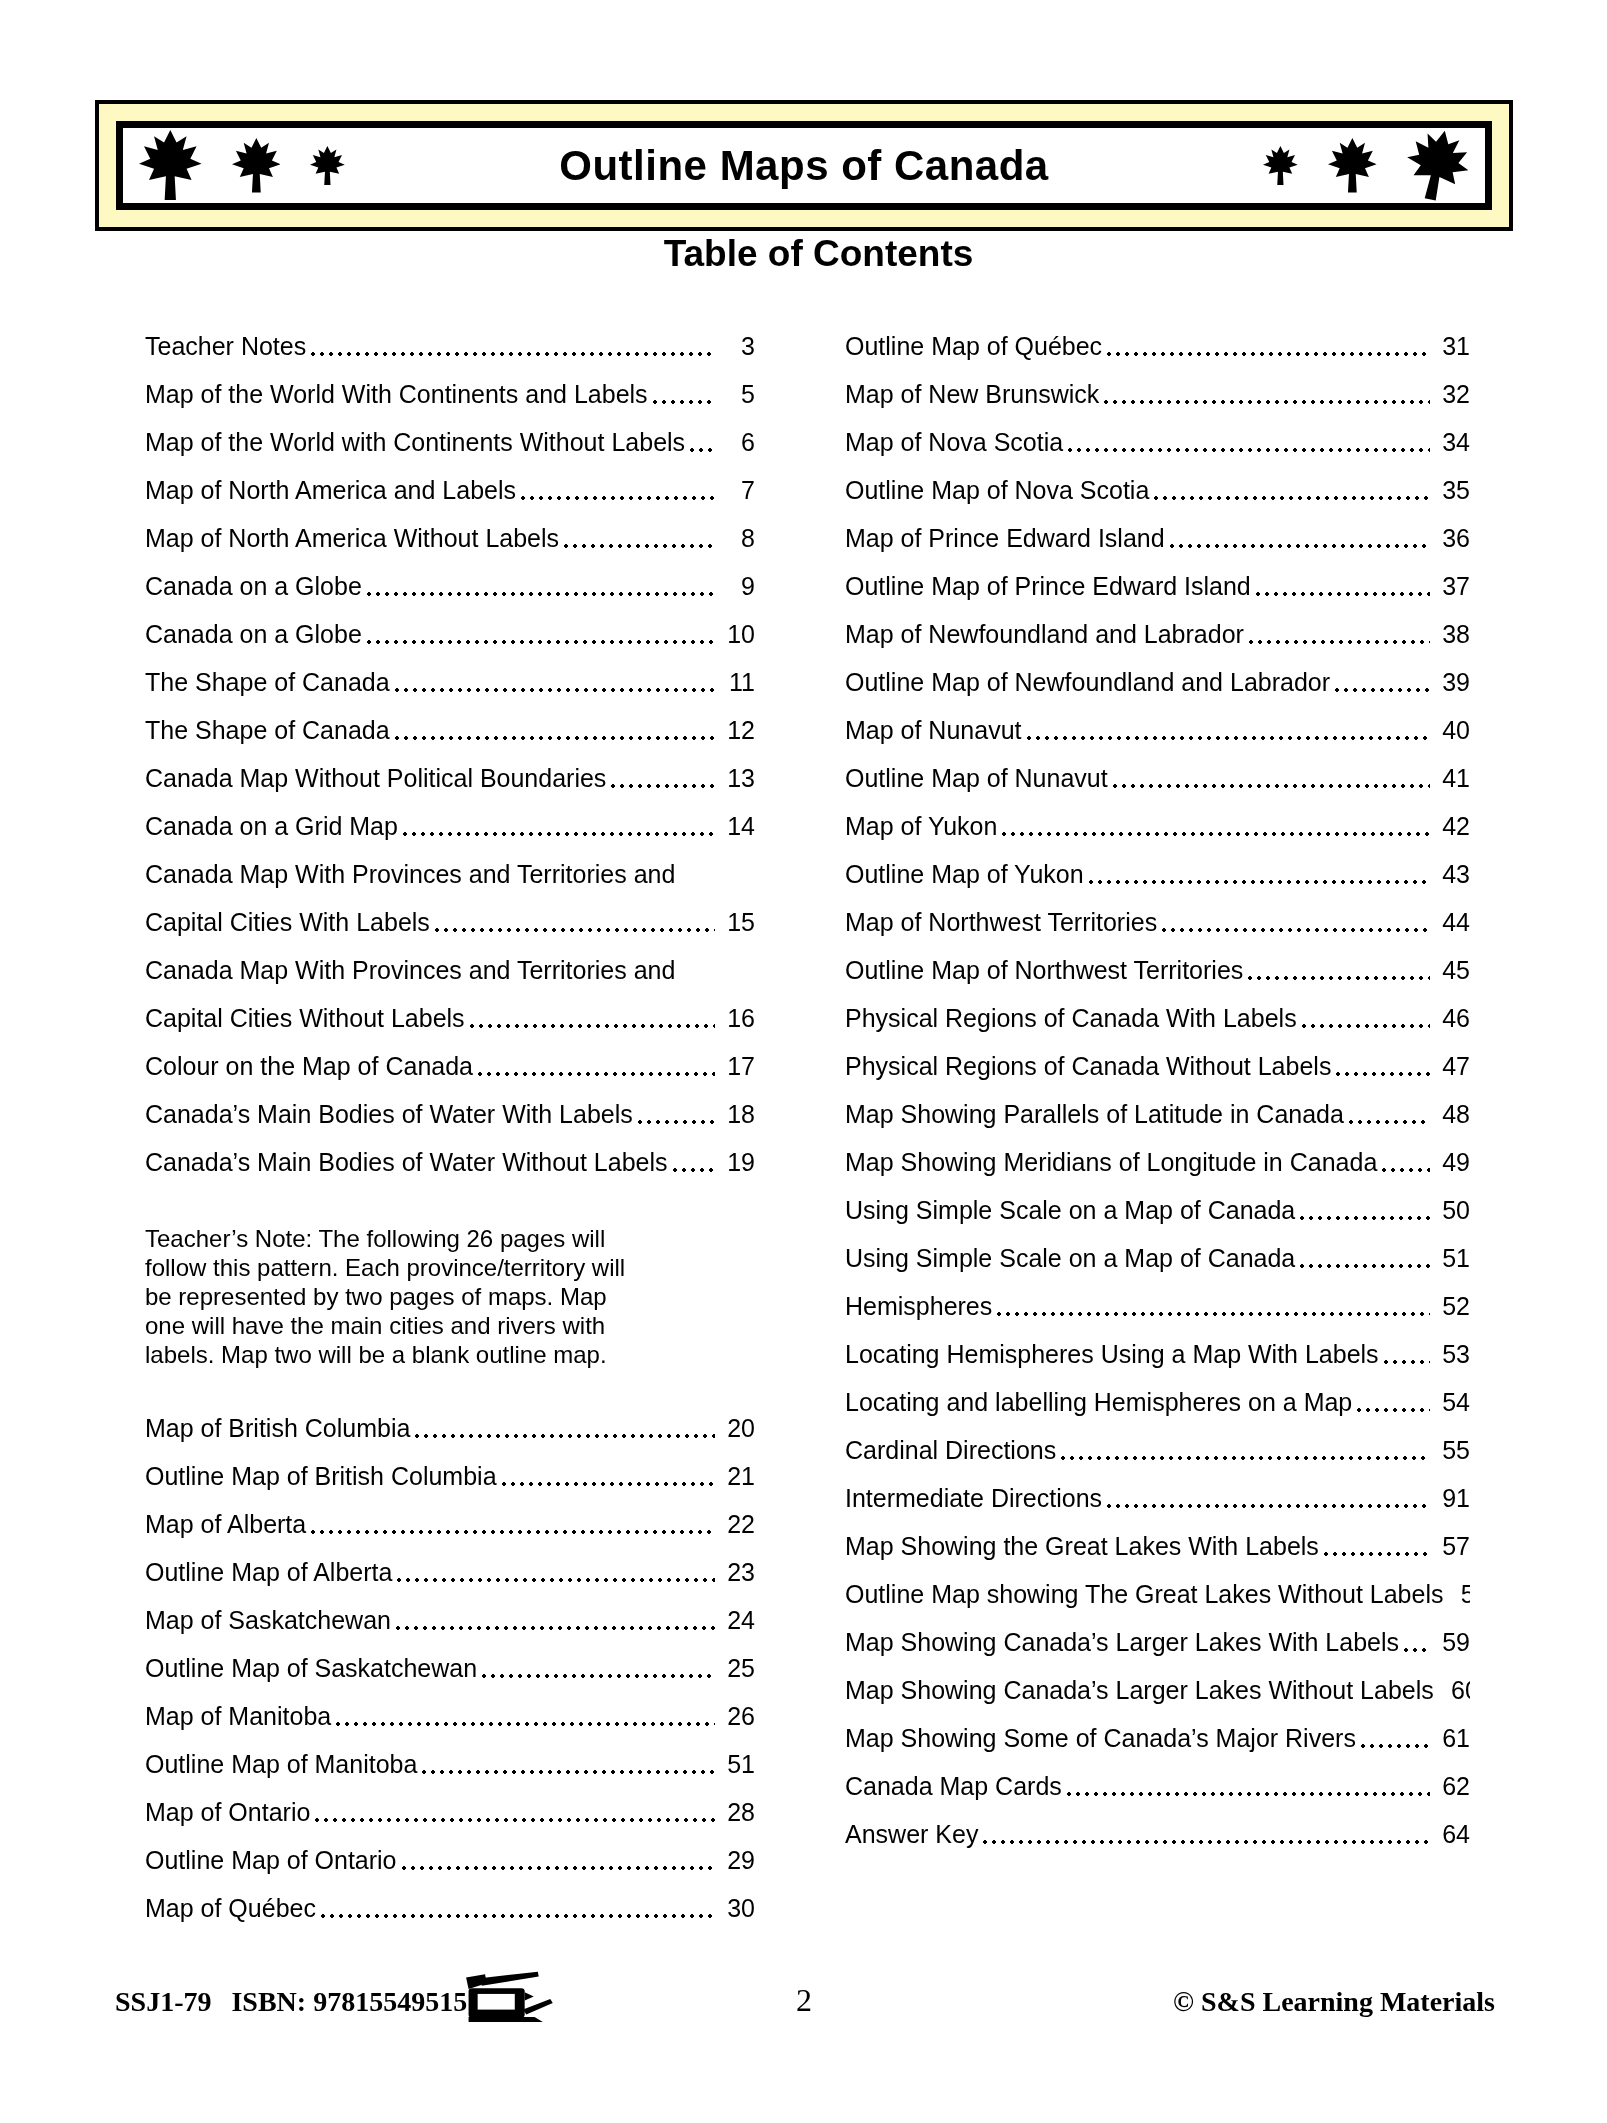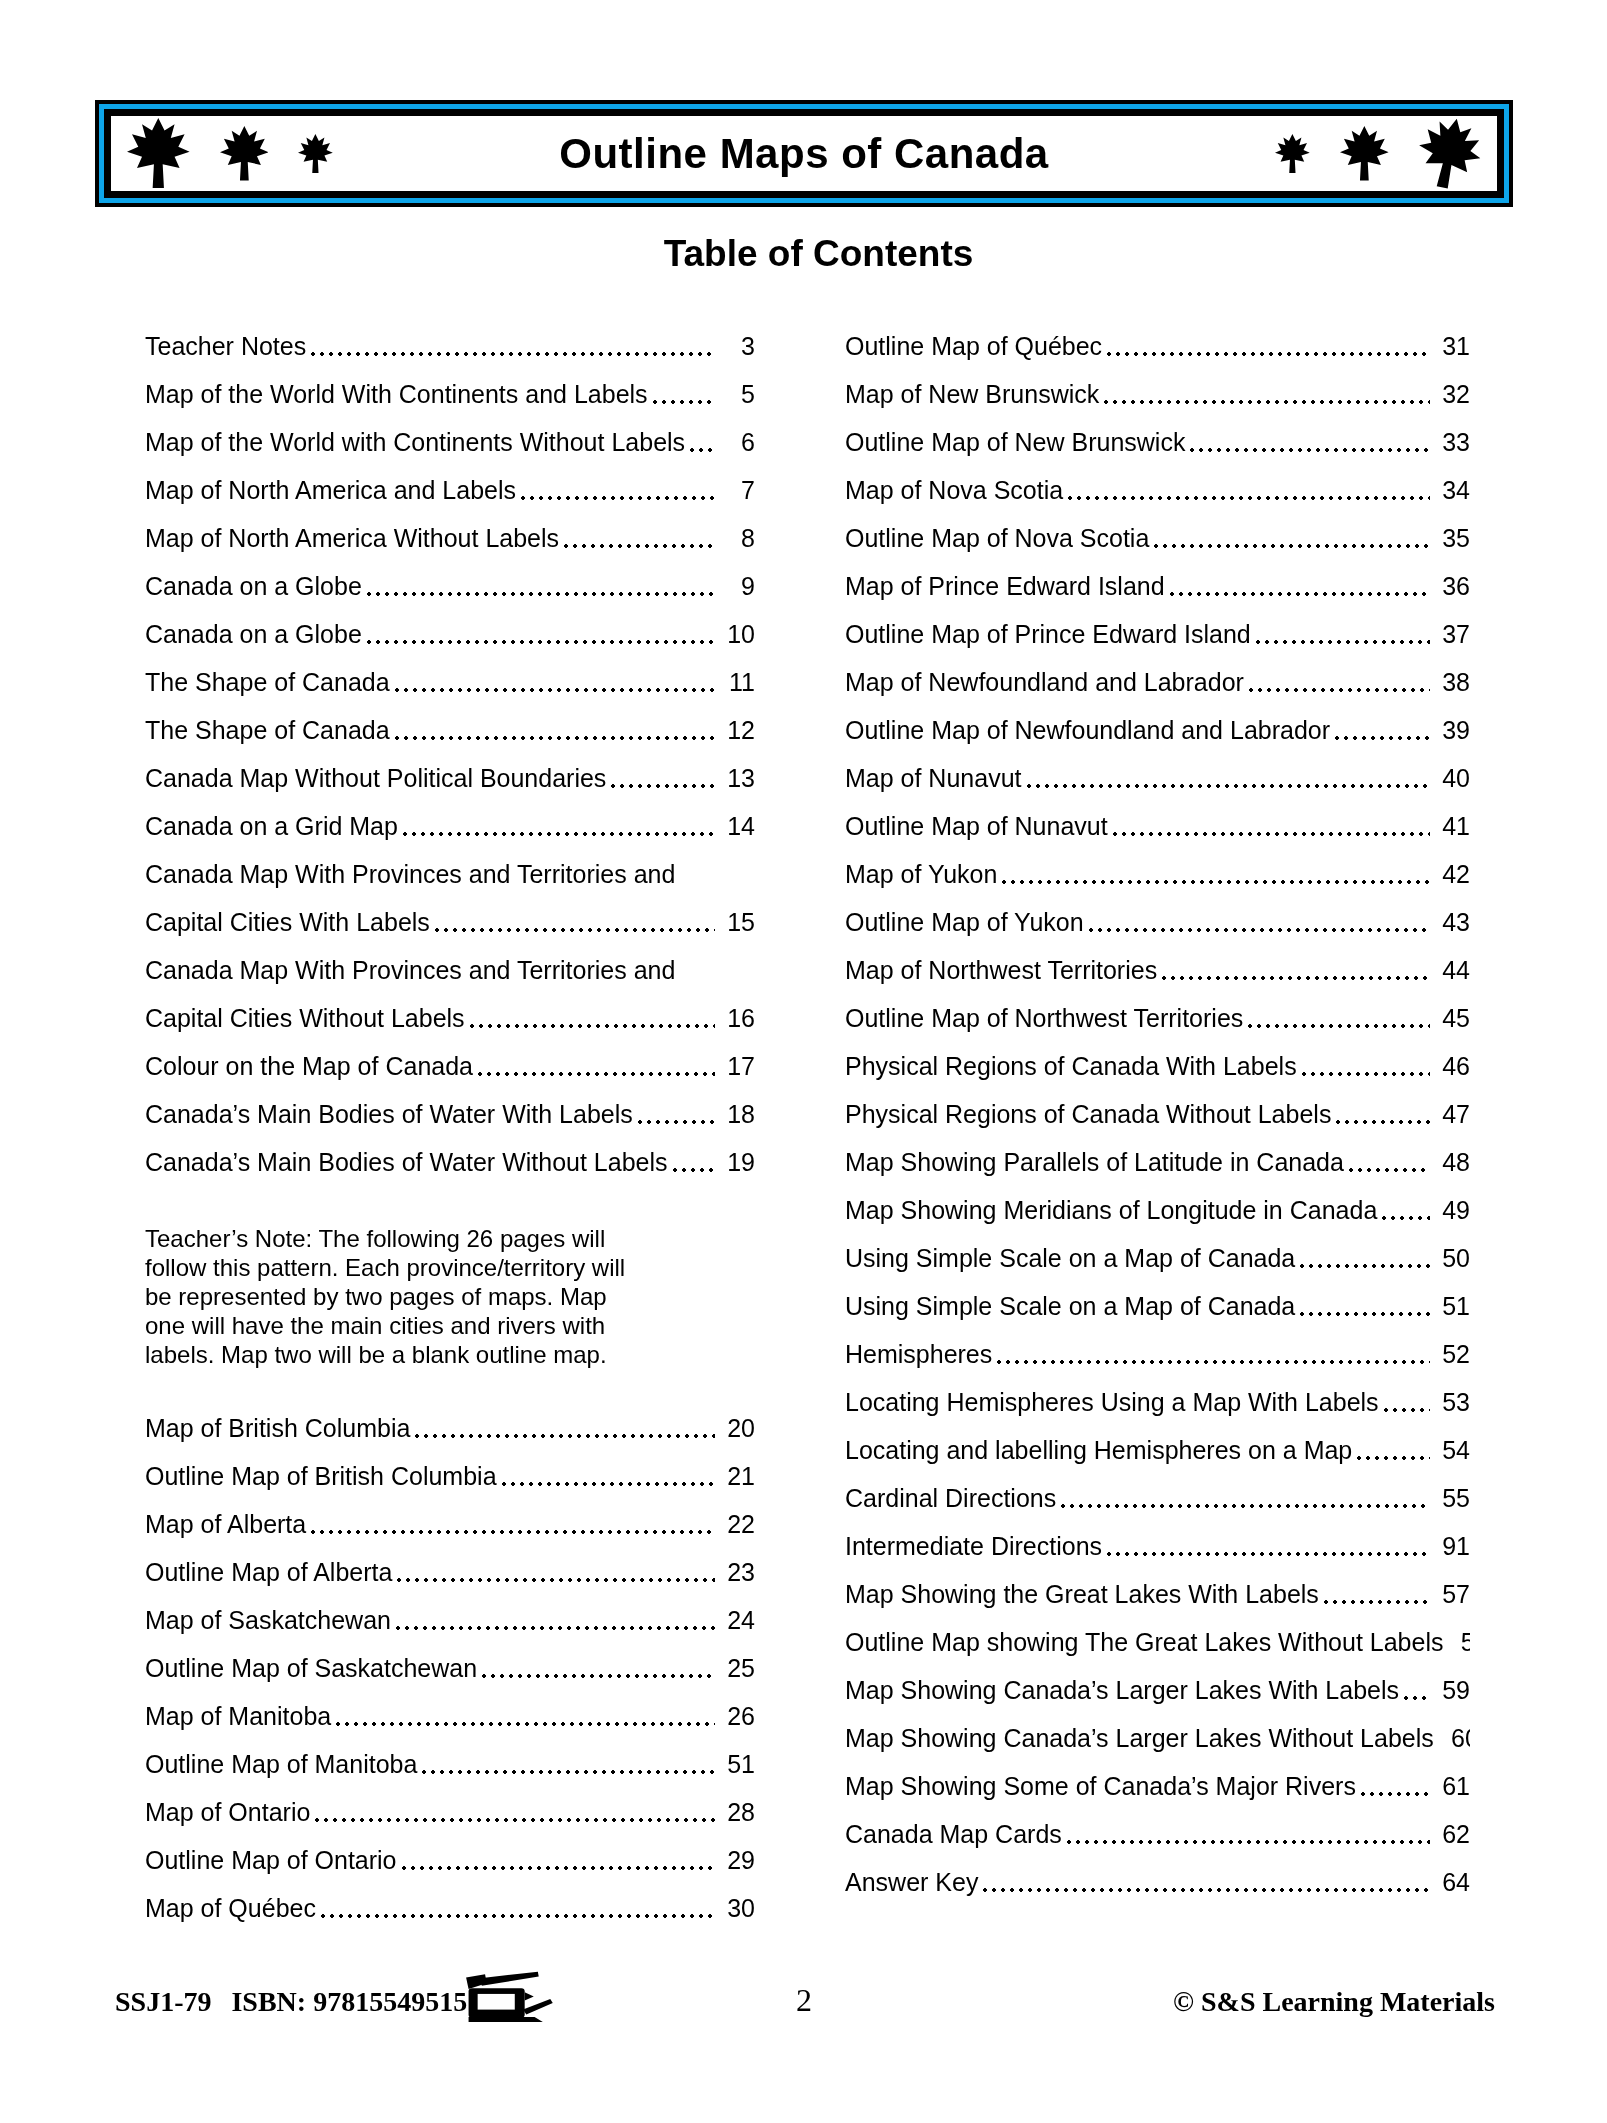--- a/index.html
+++ b/index.html
@@ -10,7 +10,7 @@
   
   .banner{
     position:absolute;left:95px;top:100px;width:1418px;box-sizing:border-box;
-    border:4px solid #000;padding:5px;background:#0ea5e9;
+    border:4px solid #000;padding:17px;background:#fef9c3;
   }
   .banner-inner{
     border:7px solid #000;height:75px;display:flex;align-items:center;

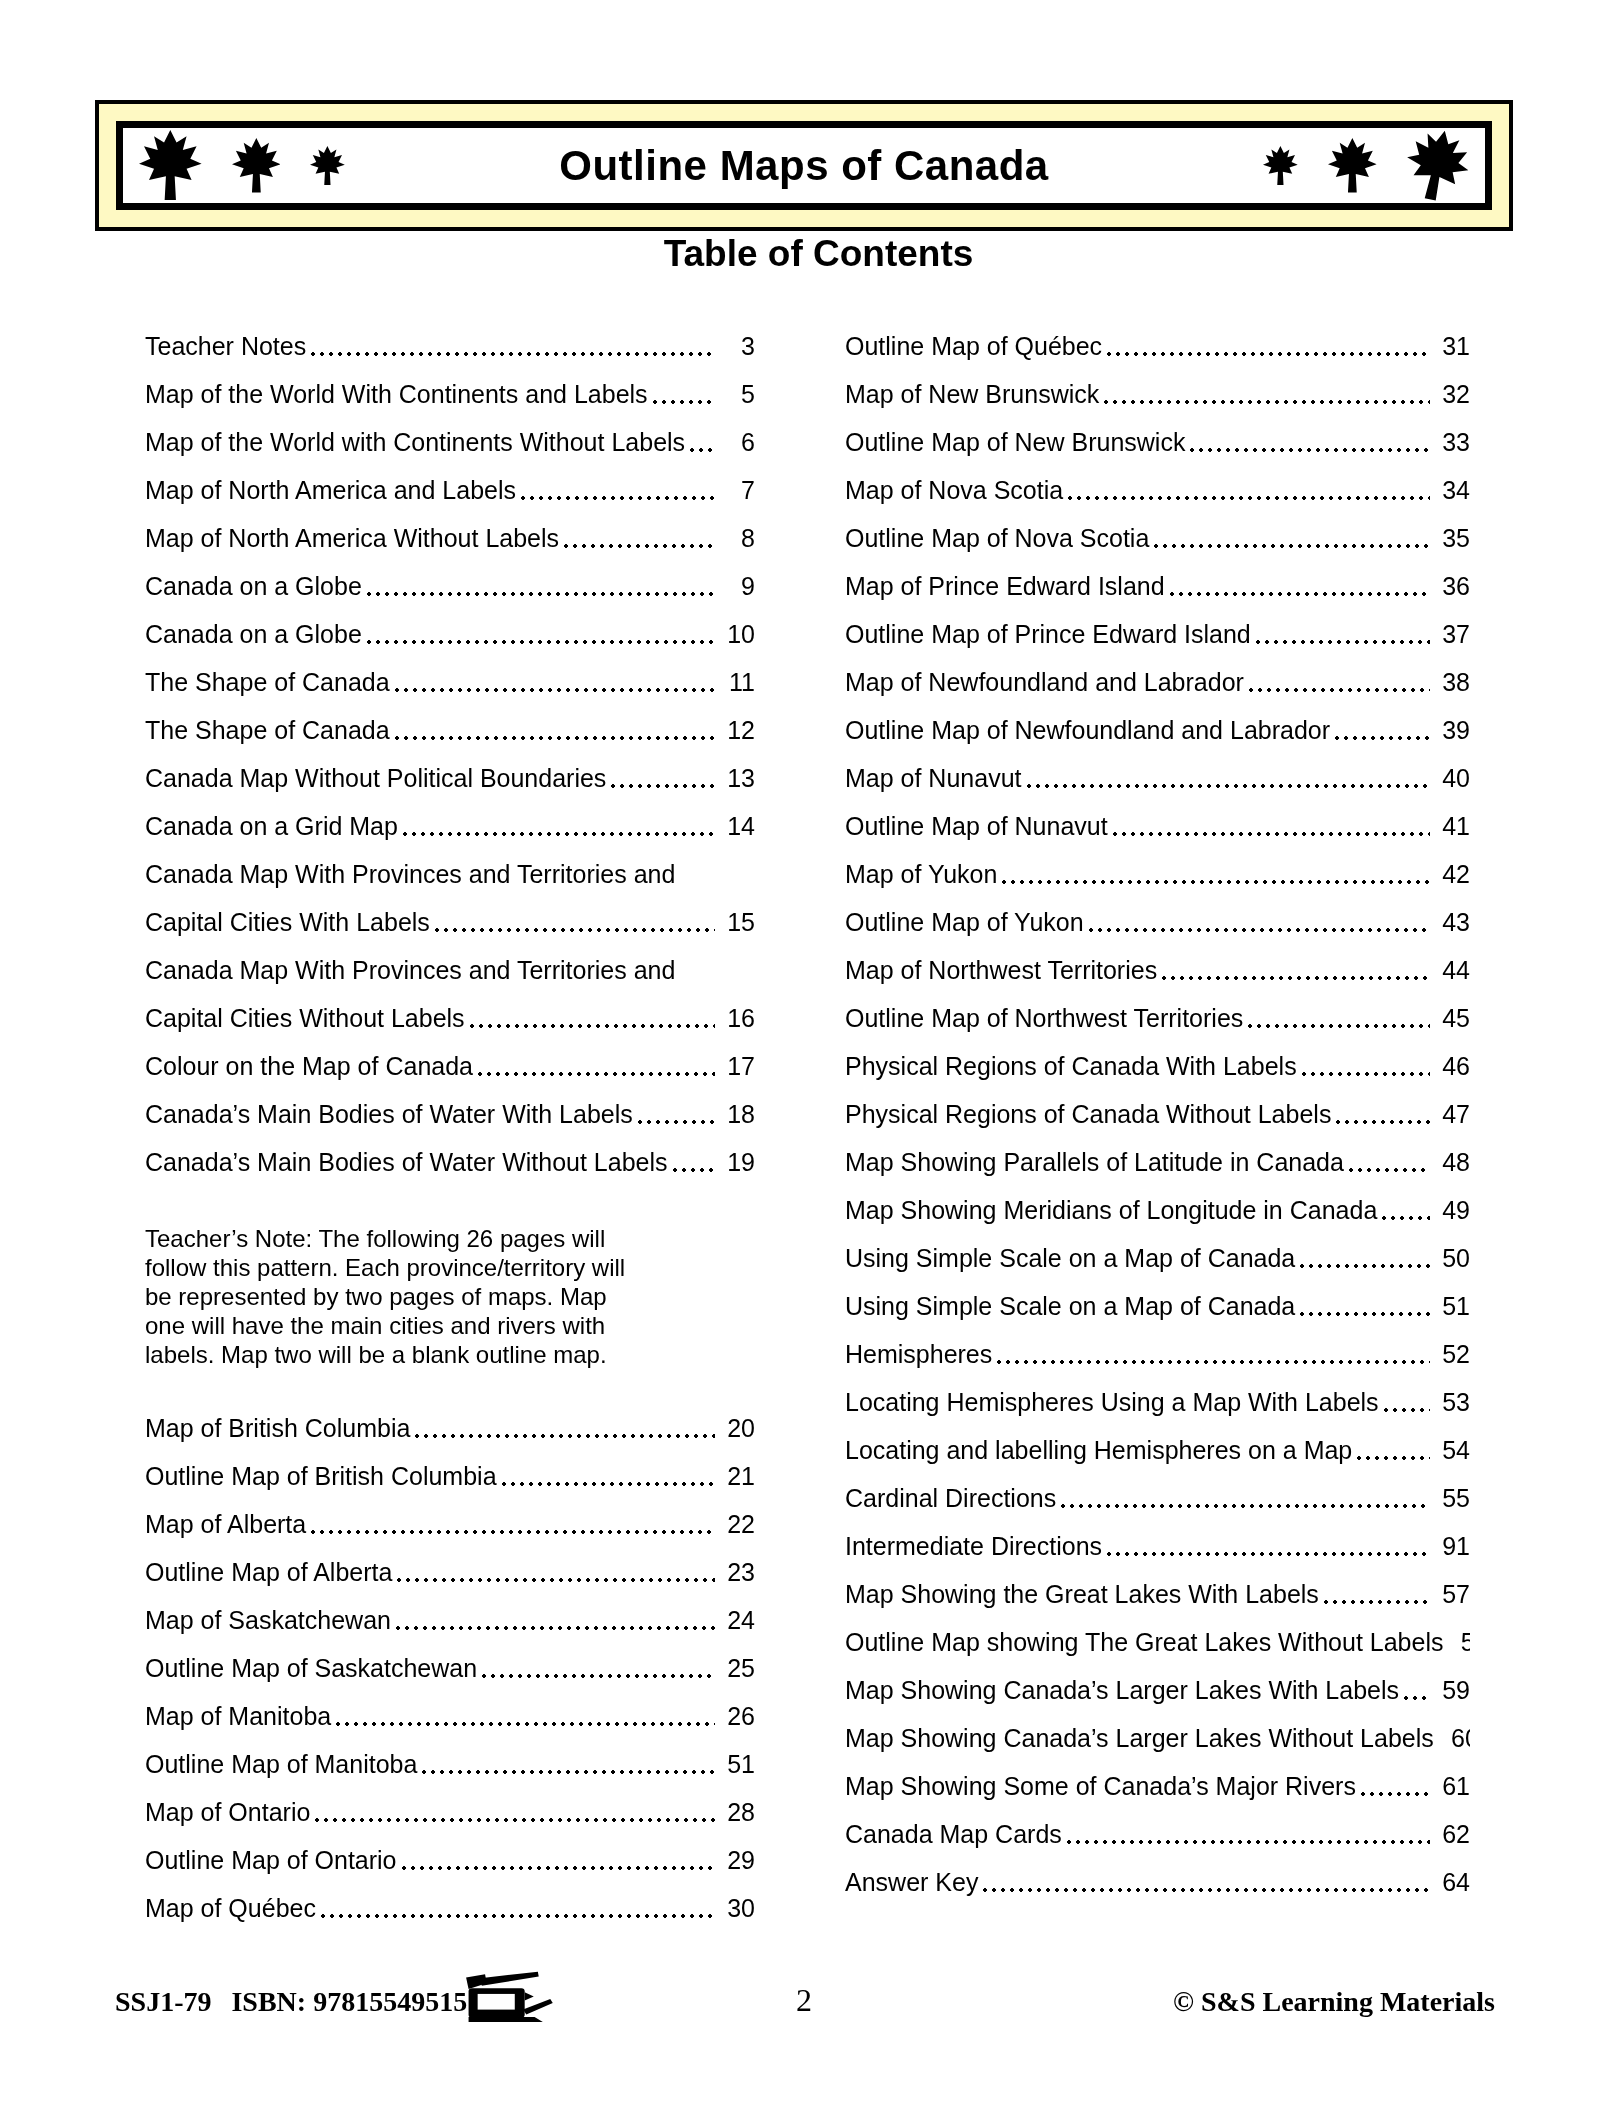--- a/index.html
+++ b/index.html
@@ -309,11 +309,6 @@
     <span class="entry-page">32</span>
   </div>
 
-  <div class="entry">
-    <span class="entry-label">Outline Map of New Brunswick</span>
-    <span class="leader"></span>
-    <span class="entry-page">33</span>
-  </div>
 
   <div class="entry">
     <span class="entry-label">Map of Nova Scotia</span>

